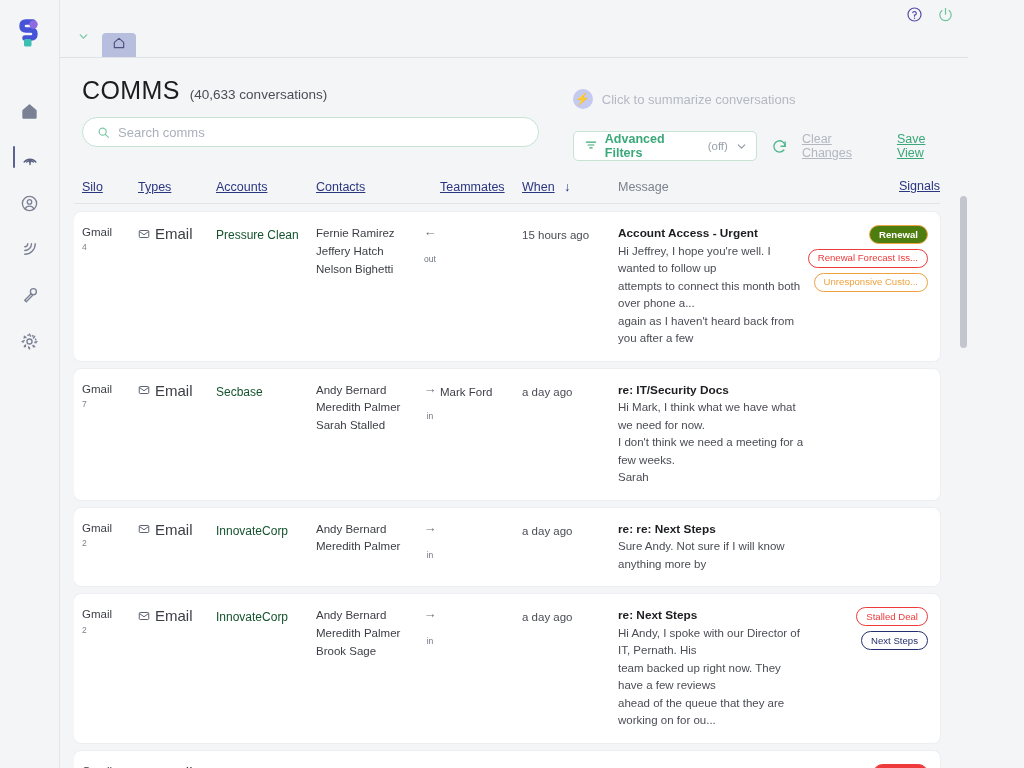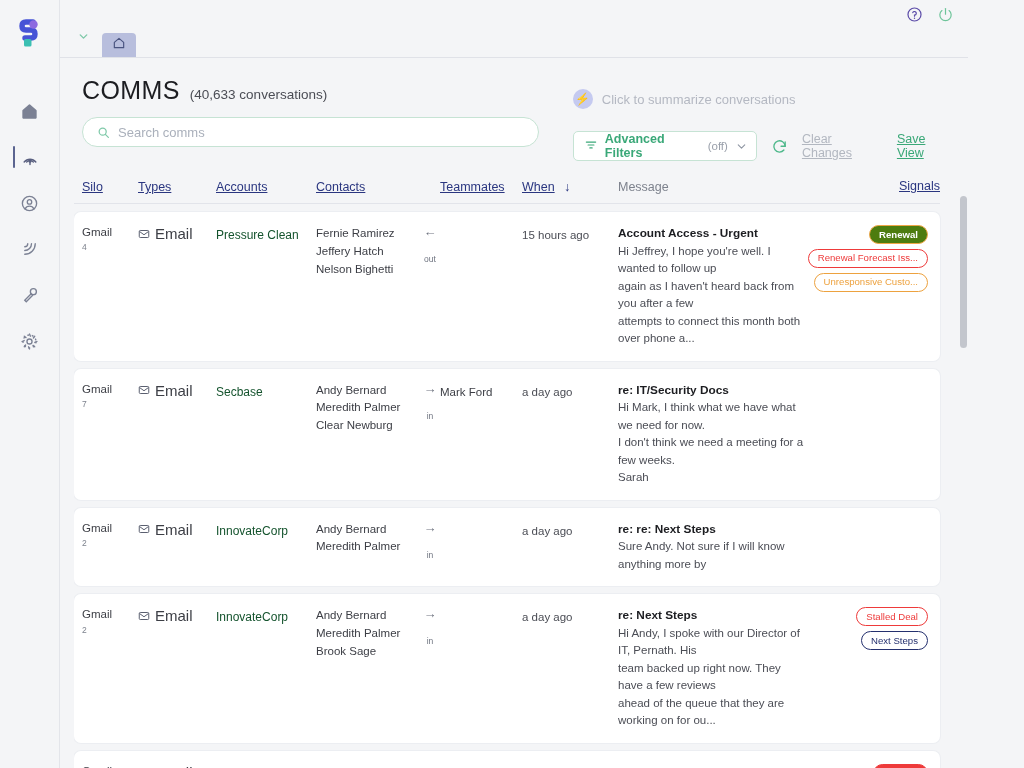--- a/index.html
+++ b/index.html
@@ -414,8 +414,8 @@
     <div class="c-msg">
       <div class="msg-subj">Account Access - Urgent</div>
       <div class="msg-body">Hi Jeffrey, I hope you're well. I wanted to follow up</div>
+              <div class="msg-body">attempts to connect this month both over phone a...</div>
               <div class="msg-body">again as I haven't heard back from you after a few</div>
-              <div class="msg-body">attempts to connect this month both over phone a...</div>
     </div>
     <div class="c-sig">
               <span class="badge solid-orange">Renewal</span>

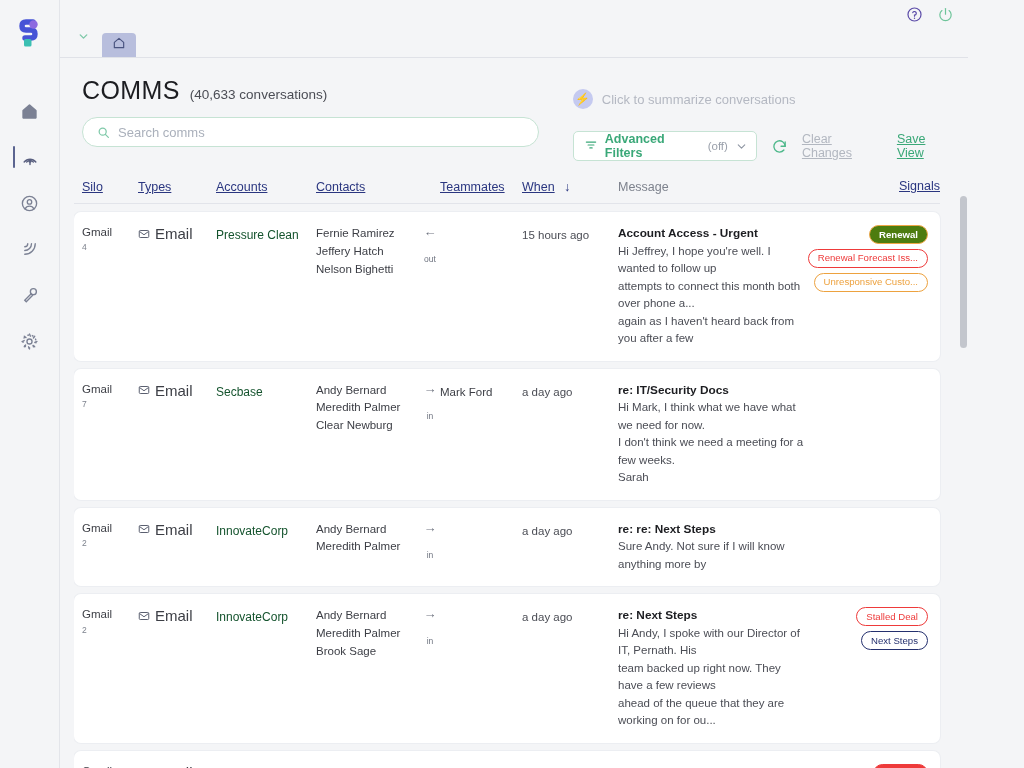--- a/index.html
+++ b/index.html
@@ -445,7 +445,7 @@
     <div class="c-contacts">
               <div class="contact">Andy Bernard</div>
               <div class="contact">Meredith Palmer</div>
-              <div class="contact">Clear Newburg</div>
+              <div class="contact">Sarah Stalled</div>
             </div>
     <div class="c-dir">
       <div class="dir">

